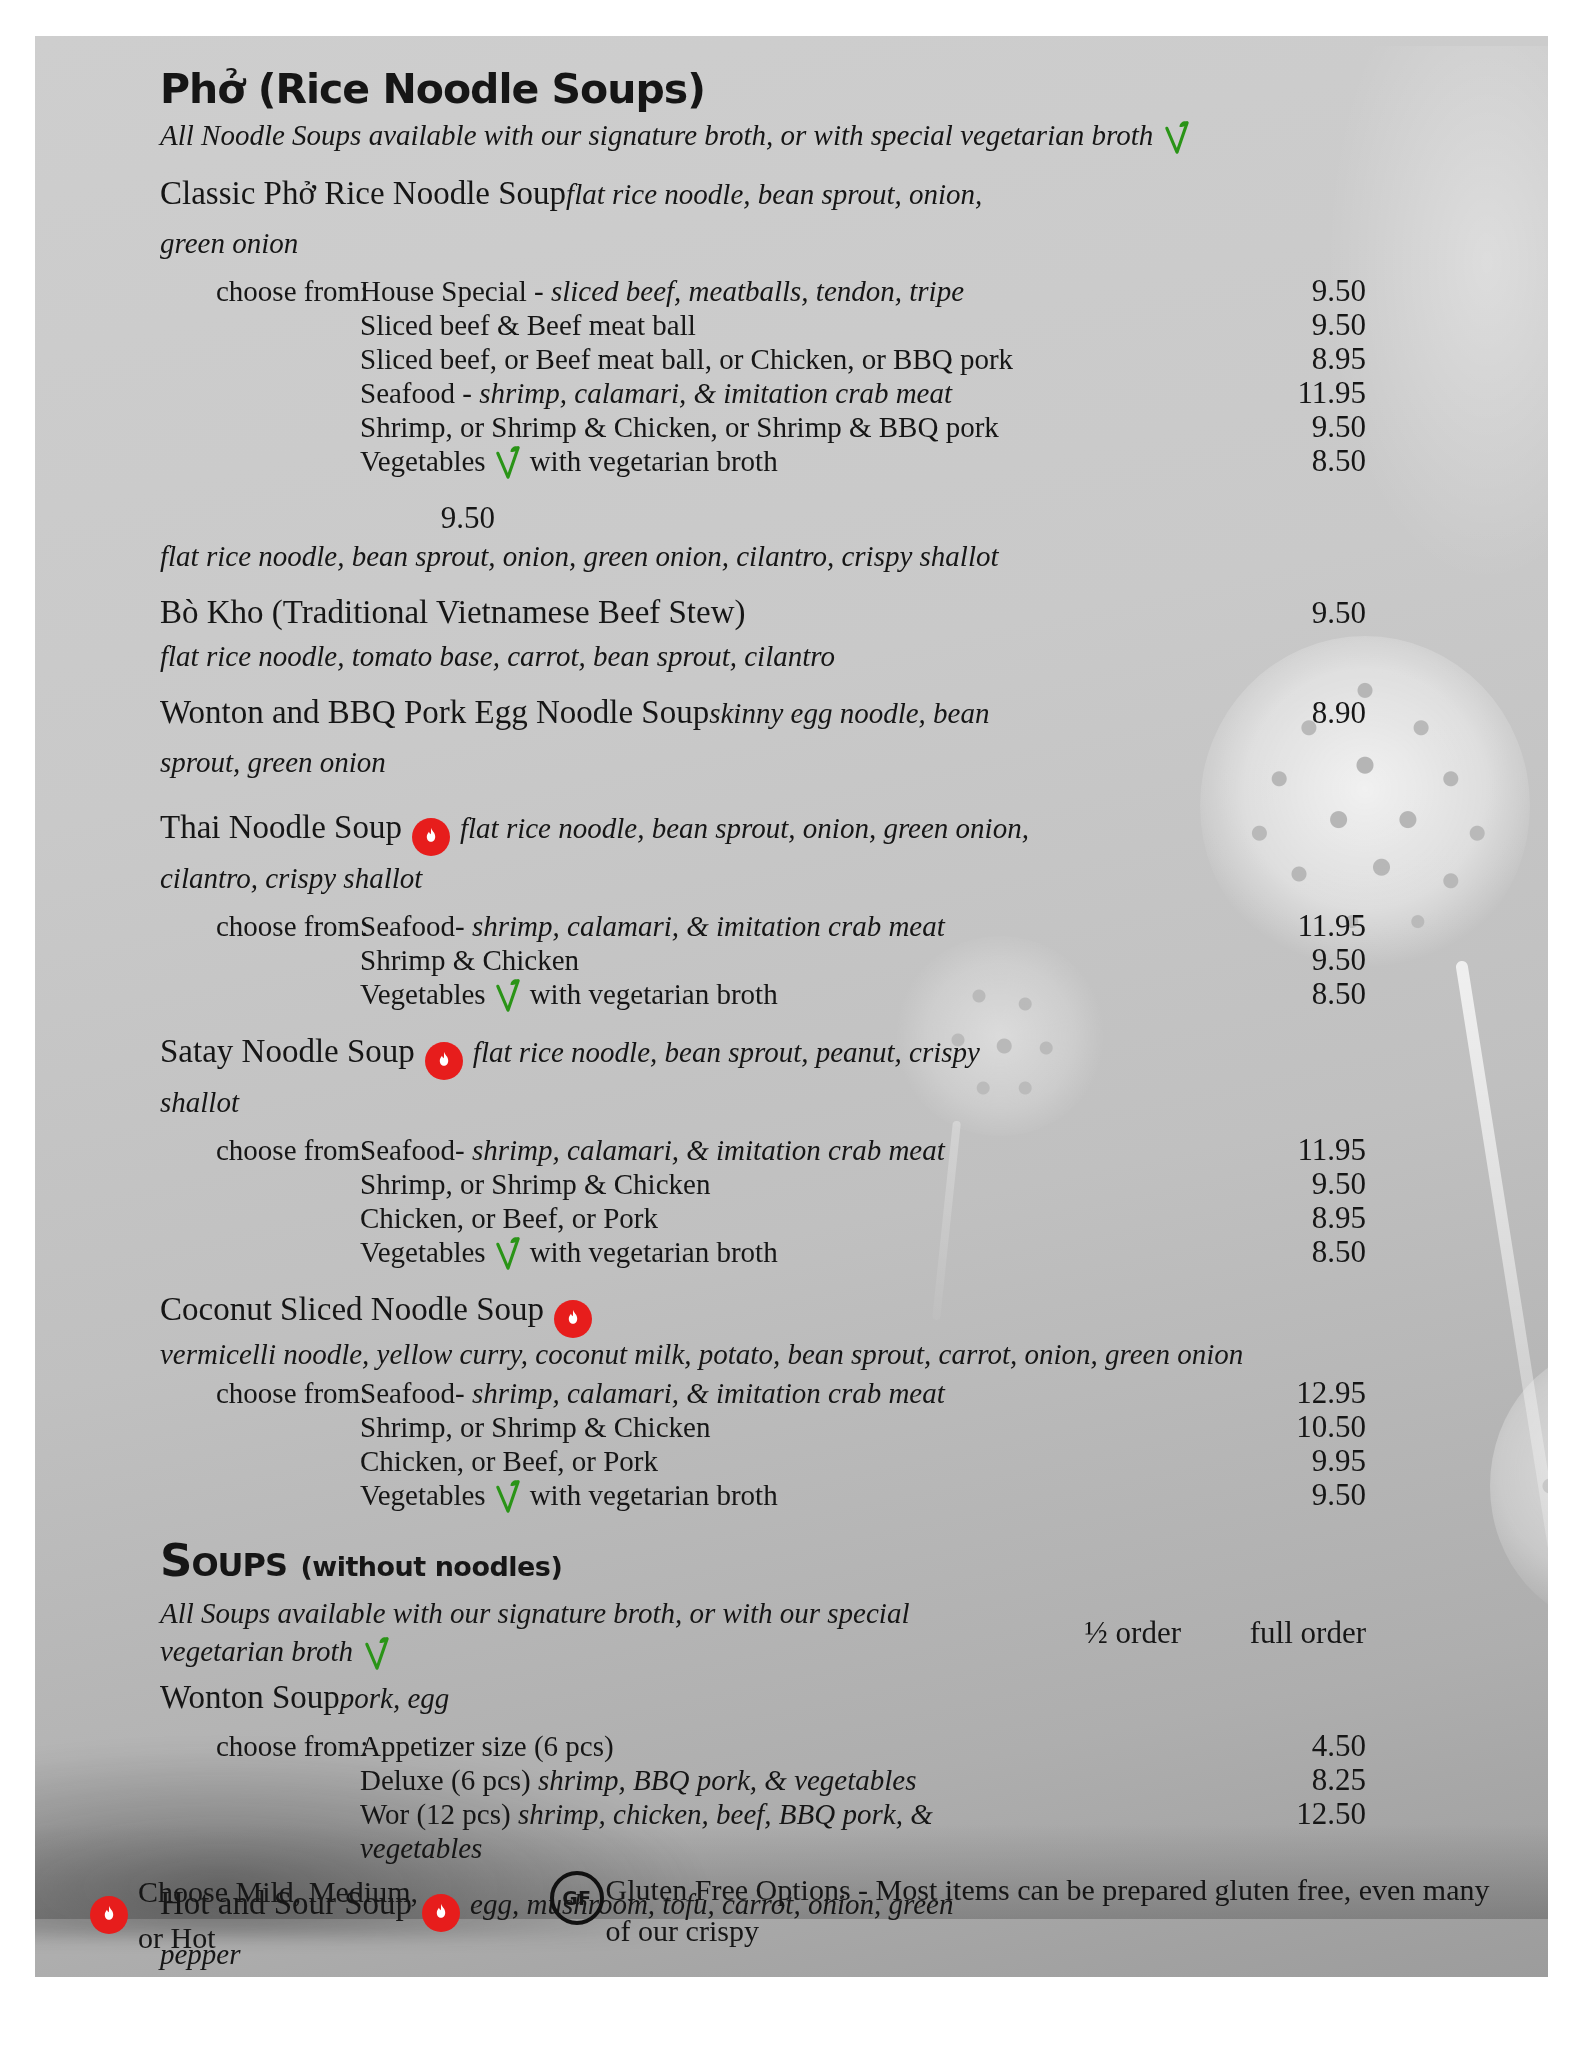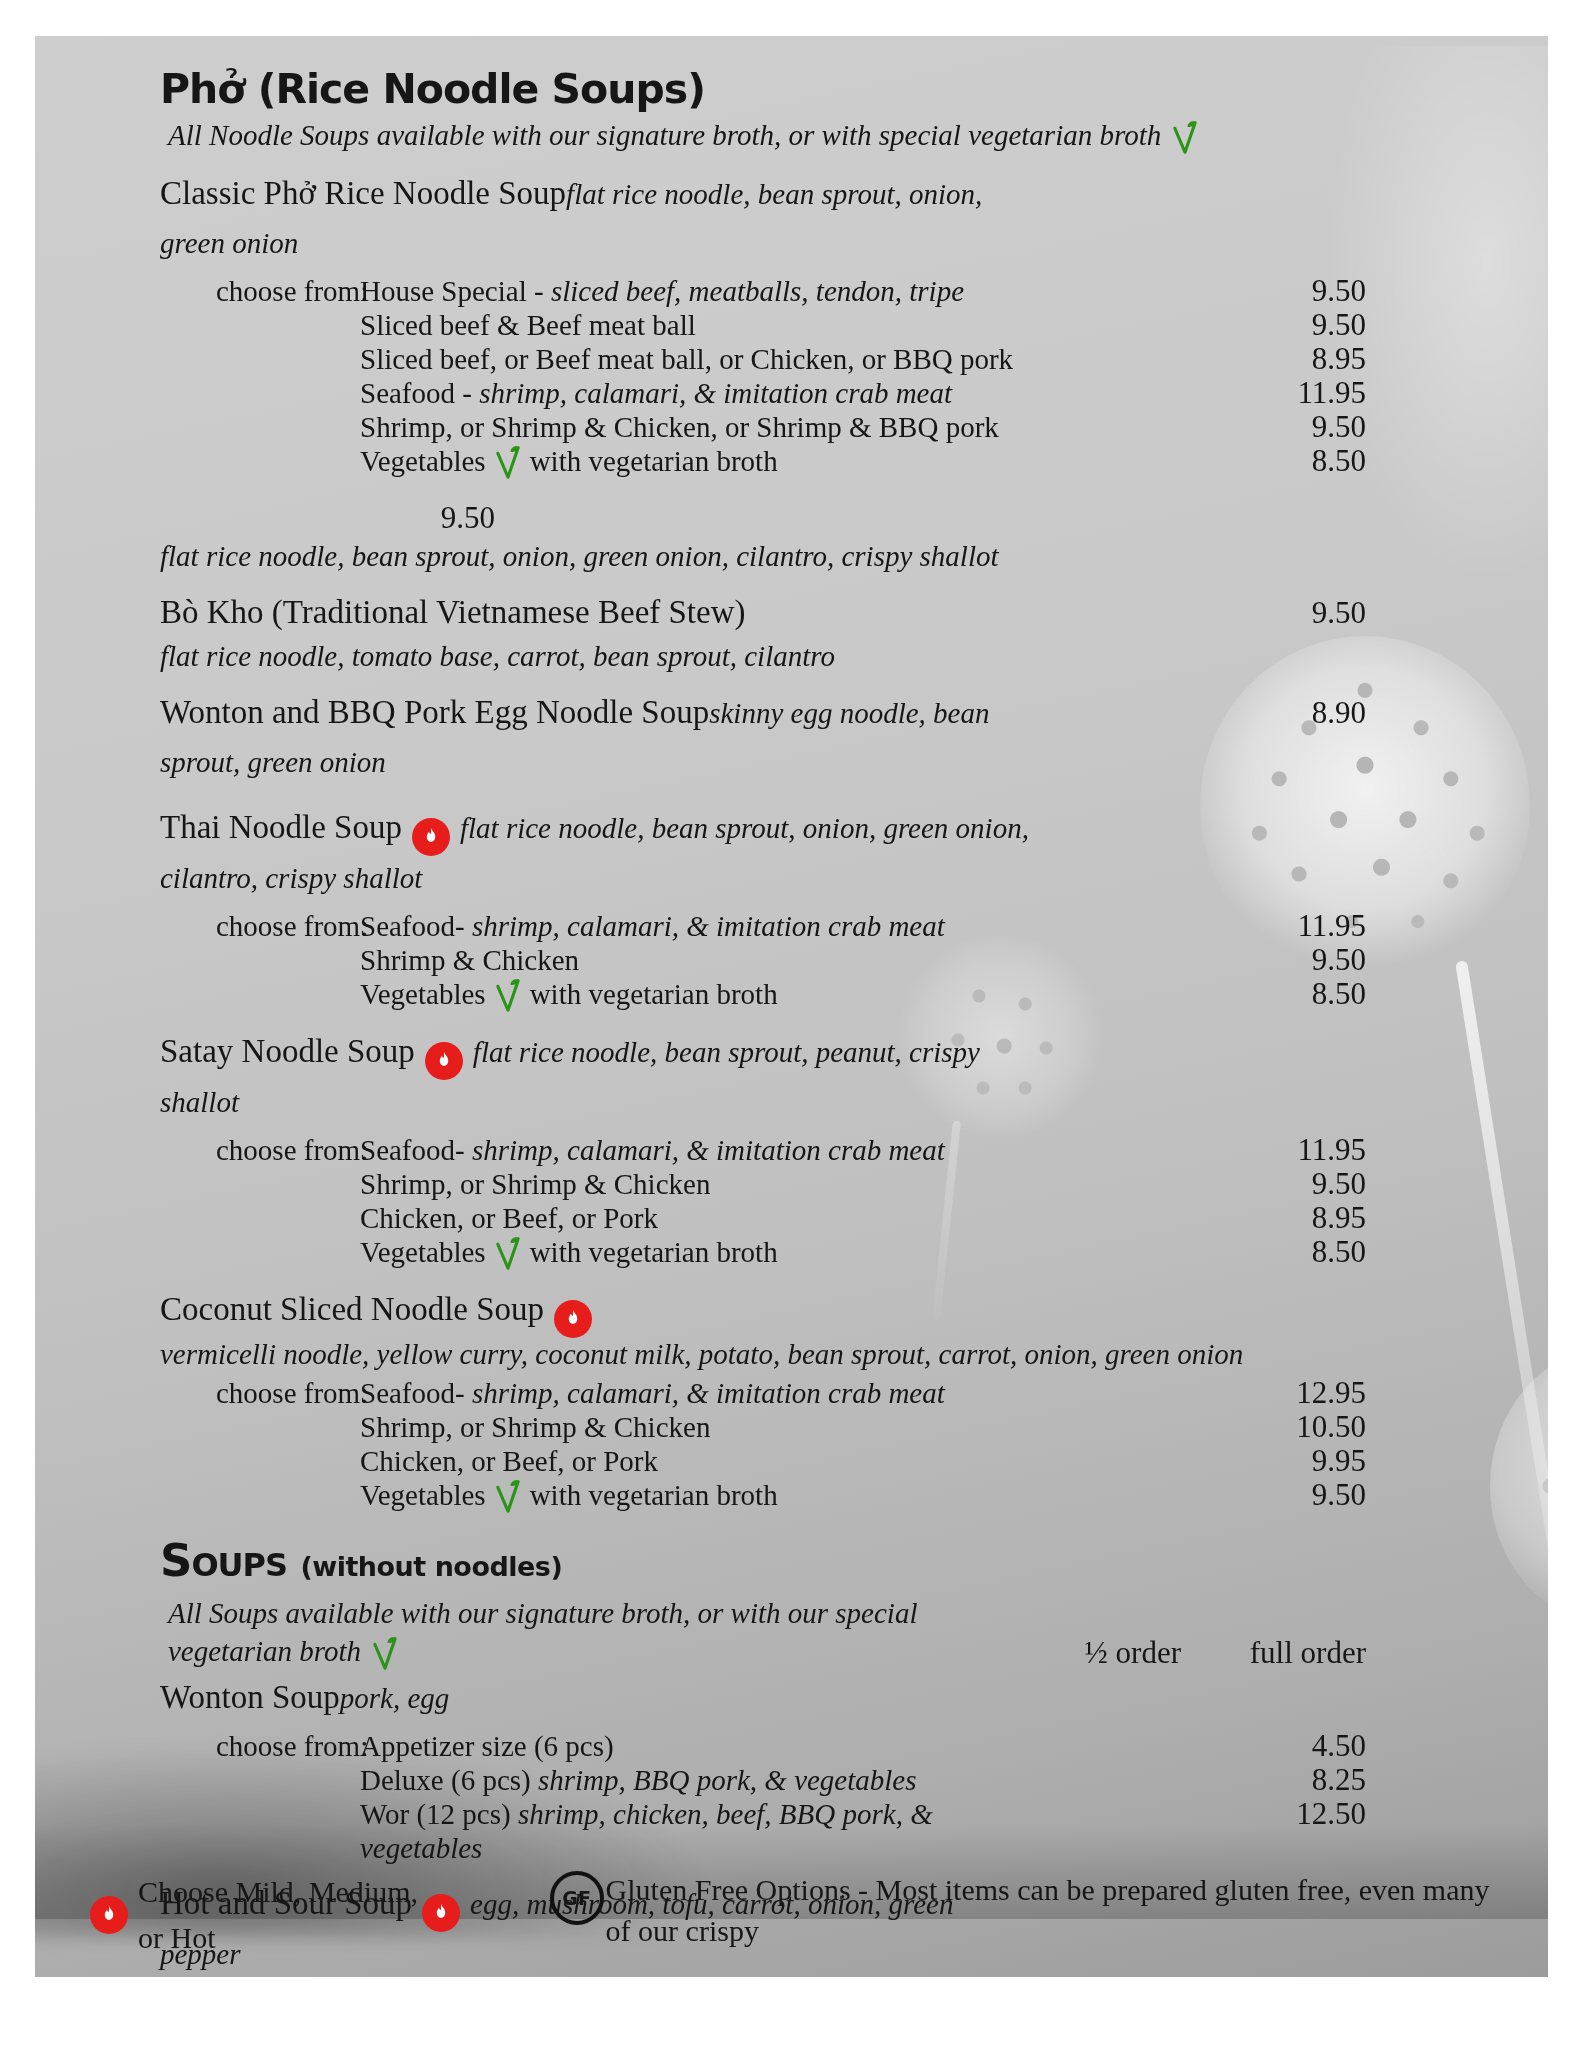--- a/index.html
+++ b/index.html
@@ -71,7 +71,7 @@
   .section-title{font-family:"DejaVu Sans", sans-serif;font-weight:bold;font-size:41px;line-height:54px;letter-spacing:-1px;}
   .t-main.sc{font-variant:small-caps;font-size:45px;}
   .t-suffix{font-size:27px;letter-spacing:-.5px;margin-top:6px;}
-  .section-note-row{display:flex;align-items:flex-end;margin-left:8px;}
+  .section-note-row{display:flex;align-items:center;}
   .section-note{font-style:italic;font-size:29px;line-height:38px;flex:1;}
   .col-h{font-size:28px;font-style:normal;}
   .row{display:flex;align-items:baseline;}

